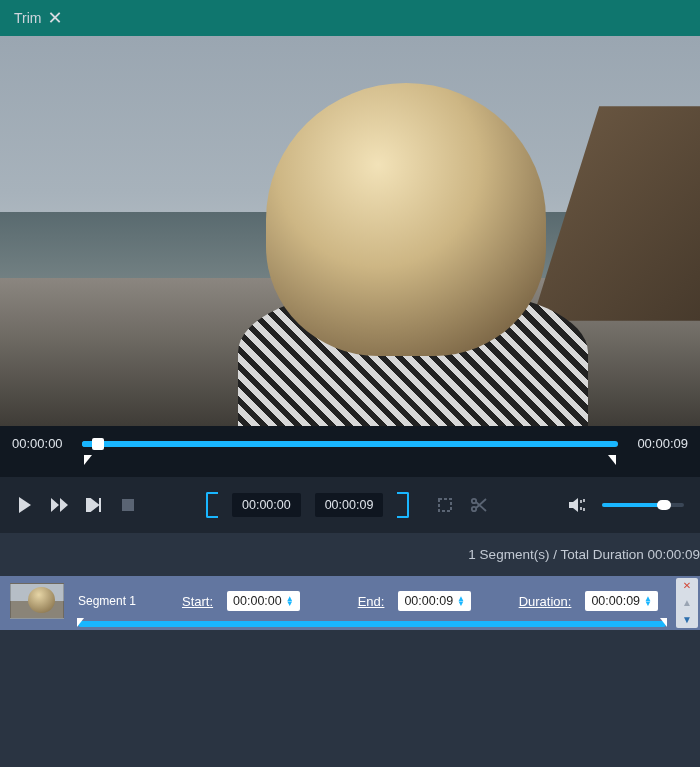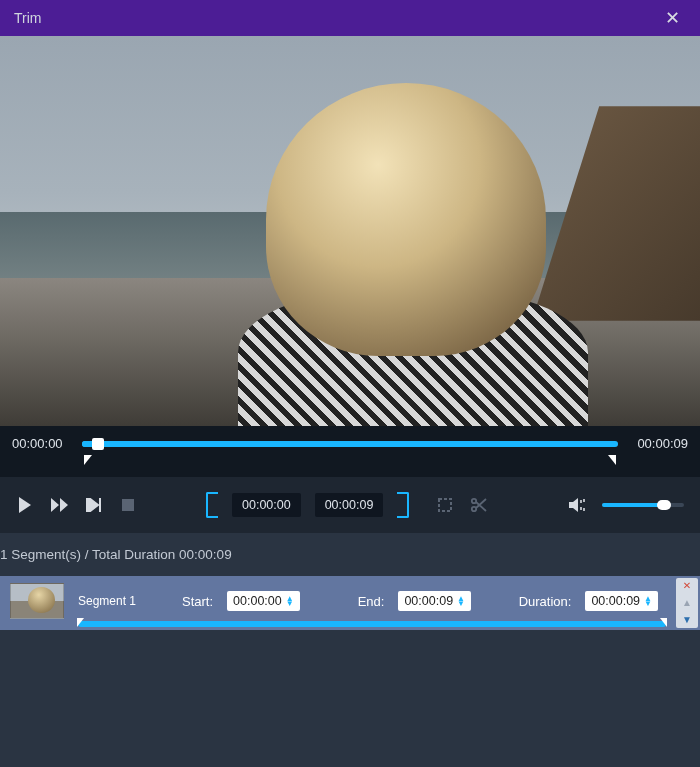--- a/index.html
+++ b/index.html
@@ -14,11 +14,11 @@
   }
   .titlebar {
     height: 36px;
-    background: #4c1d95;
+    background: #0f766e;
     display: flex;
     align-items: center;
     padding: 0 14px;
-    justify-content: space-between;
+    justify-content: flex-start;
   }
   .titlebar-title { color: #cfd5dd; font-size: 14px; }
   .close-x { color: #d7dbe1; font-size: 18px; cursor: pointer; padding: 4px 6px; }

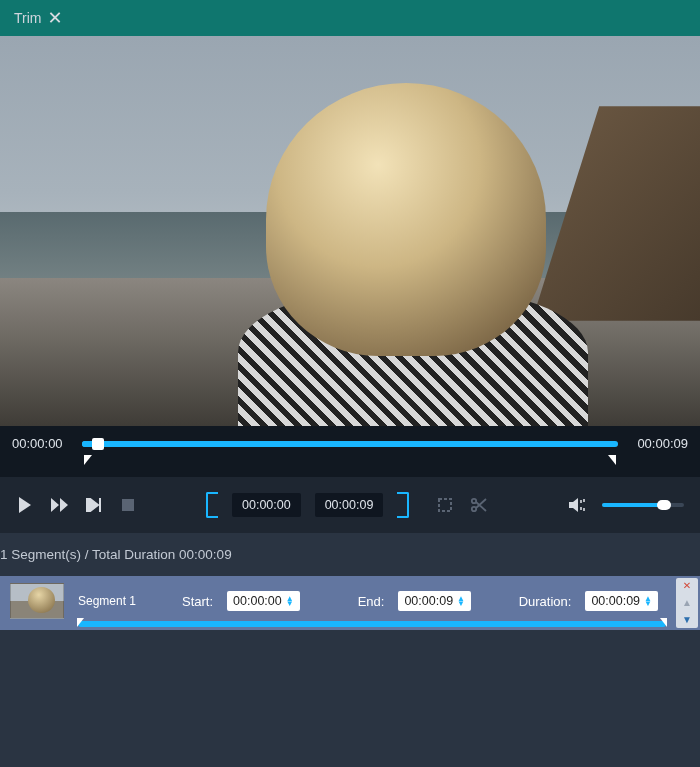--- a/index.html
+++ b/index.html
@@ -74,7 +74,7 @@
   .vol-fill { position:absolute; left:0; top:0; bottom:0; width:75%; background:#19b6ff; border-radius:2px;}
   .vol-thumb { position:absolute; left:75%; top:50%; transform:translate(-50%,-50%); width:14px; height:10px; background:#fff; border-radius:5px;}
 
-  .summary-bar { background:#2a3442; text-align:left; padding:14px 0; color:#c3cad4; font-size:13.5px;}
+  .summary-bar { background:#2a3442; text-align:right; padding:14px 0; color:#c3cad4; font-size:13.5px;}
 
   .segment-row {
     background:#6276a0; height:54px; display:flex; align-items:center; padding:2px 6px 6px 10px; gap:14px;

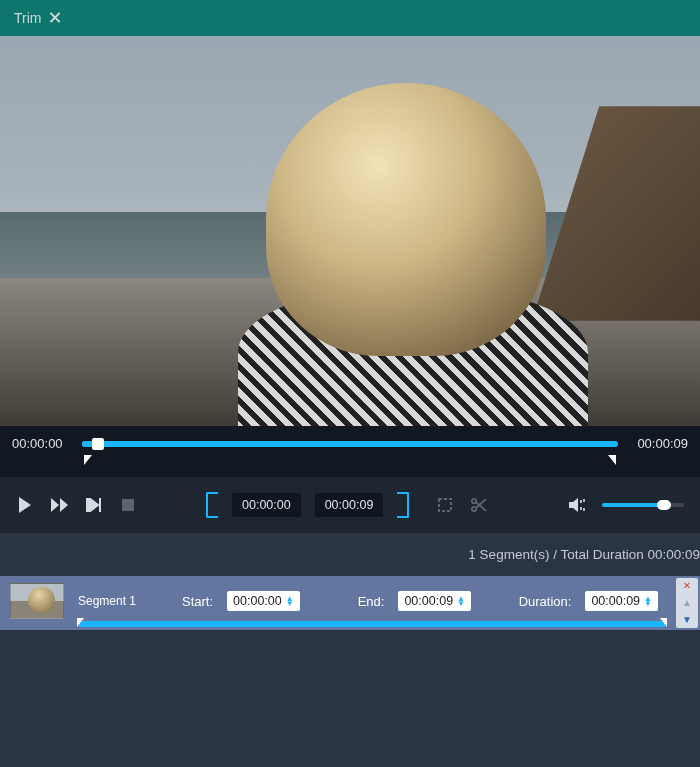--- a/index.html
+++ b/index.html
@@ -83,7 +83,7 @@
   .seg-thumb { width:54px; height:36px; background: linear-gradient(#b6bec6 0 50%, #8a8478 50% 100%); position:relative; border:1px solid rgba(0,0,0,.2);}
   .seg-thumb::after{content:"";position:absolute;left:32%;top:8%;width:52%;height:78%;background:radial-gradient(circle at 40% 30%,#e6d5a6,#7a643e);border-radius:50%;}
   .seg-name { color:#fff; font-size:12px; width:90px;}
-  .field-label { color:#fff; font-size:13px; }
+  .field-label { color:#fff; font-size:13px;text-decoration:underline; }
   .spinbox {
     background:#fff; color:#222; padding:3px 6px; border-radius:2px; display:flex; align-items:center; gap:4px;
     font-size:12.5px;

